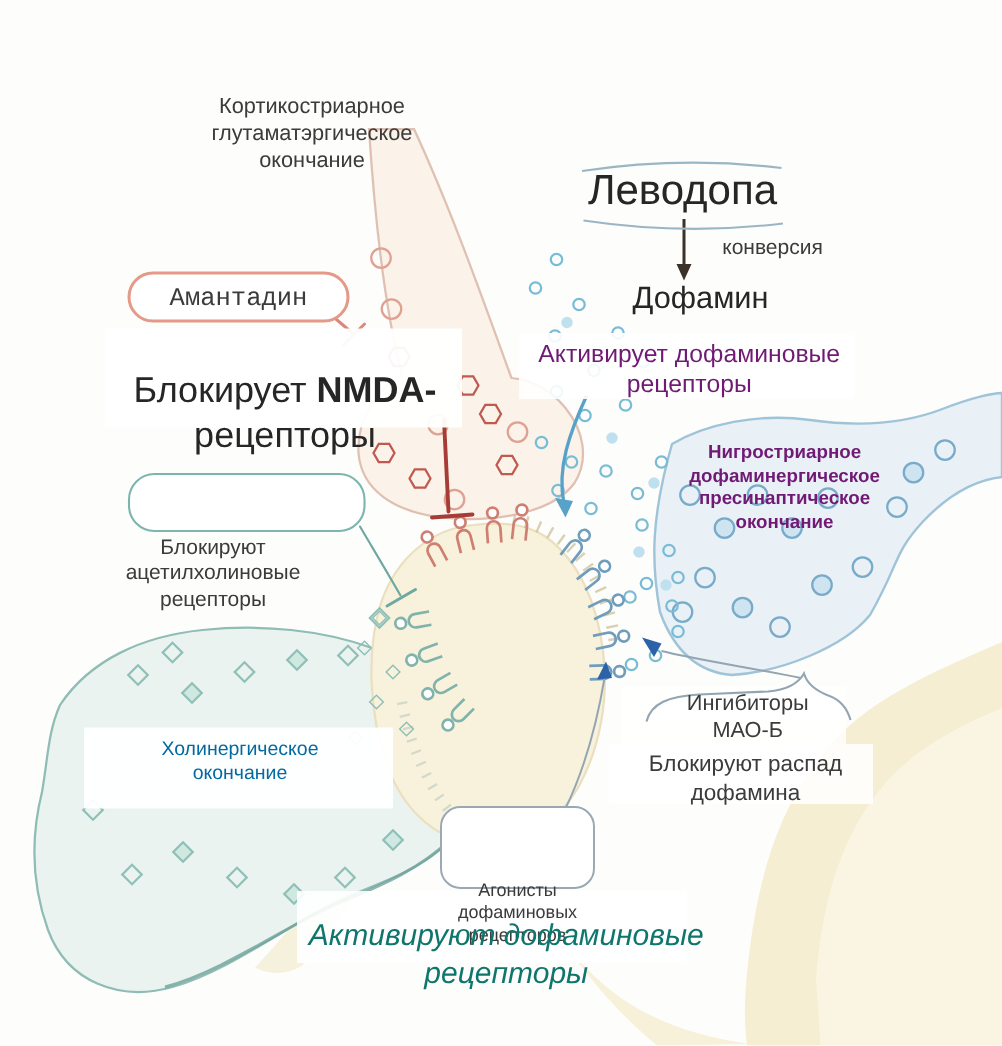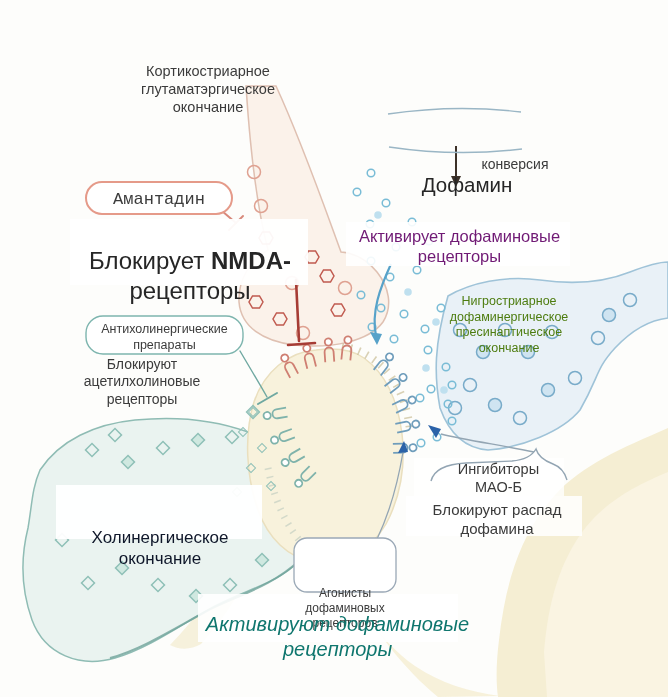--- a/index.html
+++ b/index.html
@@ -250,6 +250,7 @@
 окончание</div>
 
 
+<div class="lbl dark" style="left:375px;top:110px;width:160px;font-size:28px;">Леводопа</div>
 
 <div class="lbl" style="left:470px;top:156px;width:90px;font-size:14px;text-align:center;">конверсия</div>
 

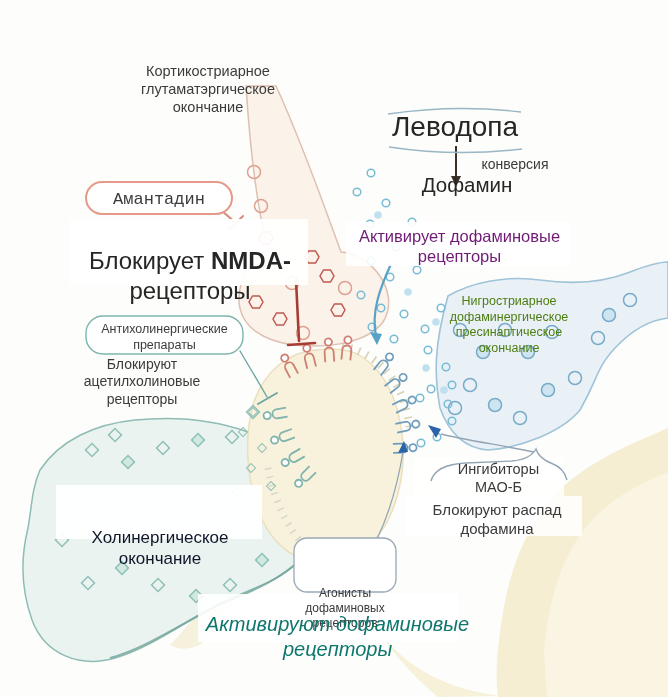--- a/index.html
+++ b/index.html
@@ -254,7 +254,7 @@
 
 <div class="lbl" style="left:470px;top:156px;width:90px;font-size:14px;text-align:center;">конверсия</div>
 
-<div class="lbl dark" style="left:402px;top:172px;width:130px;font-size:20.5px;">Дофамин</div>
+<div class="lbl dark" style="left:402px;top:186px;width:130px;font-size:20.5px;">Дофамин</div>
 
 <div class="lbl" style="left:86px;top:189px;width:146px;font-size:17px;font-family:Liberation Mono, monospace;">Амантадин</div>
 

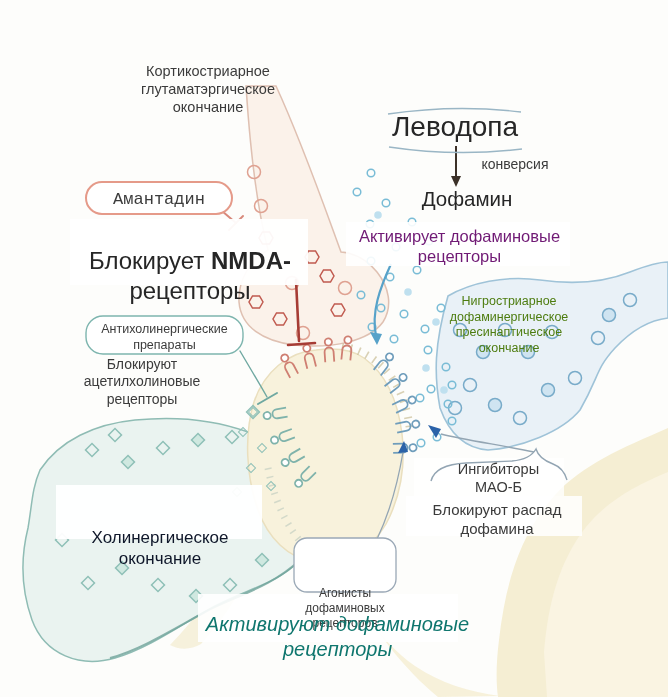--- a/index.html
+++ b/index.html
@@ -266,7 +266,7 @@
 <div class="lbl" style="left:347px;top:226px;width:225px;font-size:16.5px;color:#701a75;">Активирует дофаминовые
 рецепторы</div>
 
-<div class="lbl" style="left:425px;top:294px;width:168px;font-size:12.5px;color:#4d7c0f;">Нигростриарное
+<div class="lbl" style="left:439px;top:294px;width:168px;font-size:12.5px;color:#701a75;font-weight:bold;">Нигростриарное
 дофаминергическое
 пресинаптическое
 окончание</div>

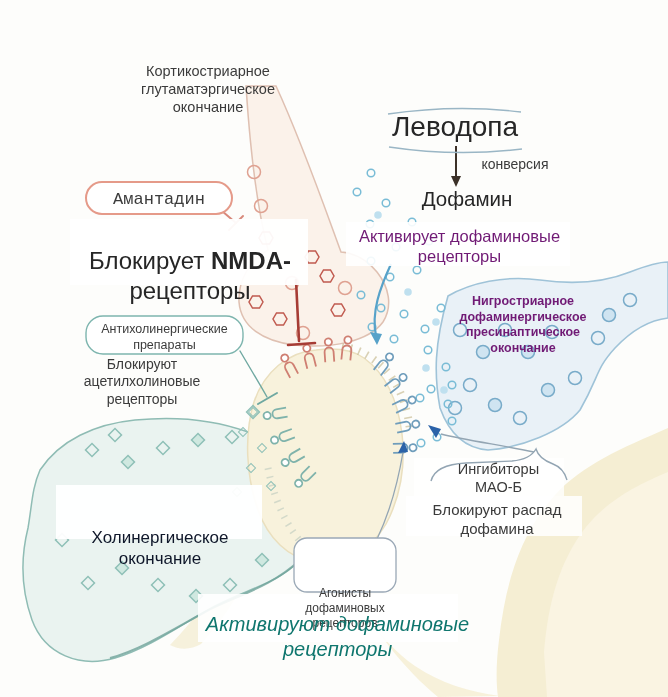--- a/index.html
+++ b/index.html
@@ -271,8 +271,6 @@
 пресинаптическое
 окончание</div>
 
-<div class="lbl" style="left:86px;top:322px;width:157px;font-size:12.5px;">Антихолинергические
-препараты</div>
 
 <div class="lbl" style="left:62px;top:356px;width:160px;font-size:14px;">Блокируют
 ацетилхолиновые

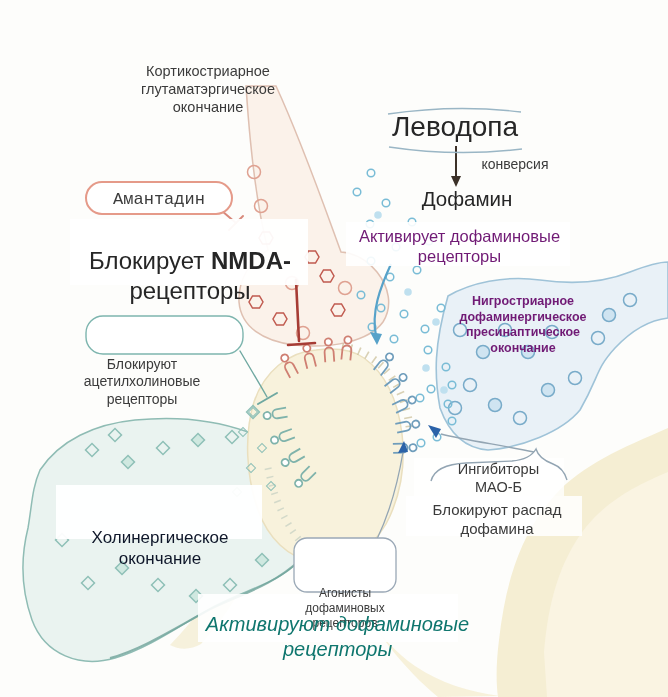--- a/index.html
+++ b/index.html
@@ -276,7 +276,7 @@
 ацетилхолиновые
 рецепторы</div>
 
-<div class="lbl" style="left:60px;top:491px;width:200px;font-size:17px;color:#0f172a;margin-top:36px;">Холинергическое
+<div class="lbl" style="left:60px;top:491px;width:200px;font-size:13px;color:#0369a1;">Холинергическое
 окончание</div>
 
 <div class="lbl" style="left:436px;top:461px;width:125px;font-size:14.5px;">Ингибиторы

